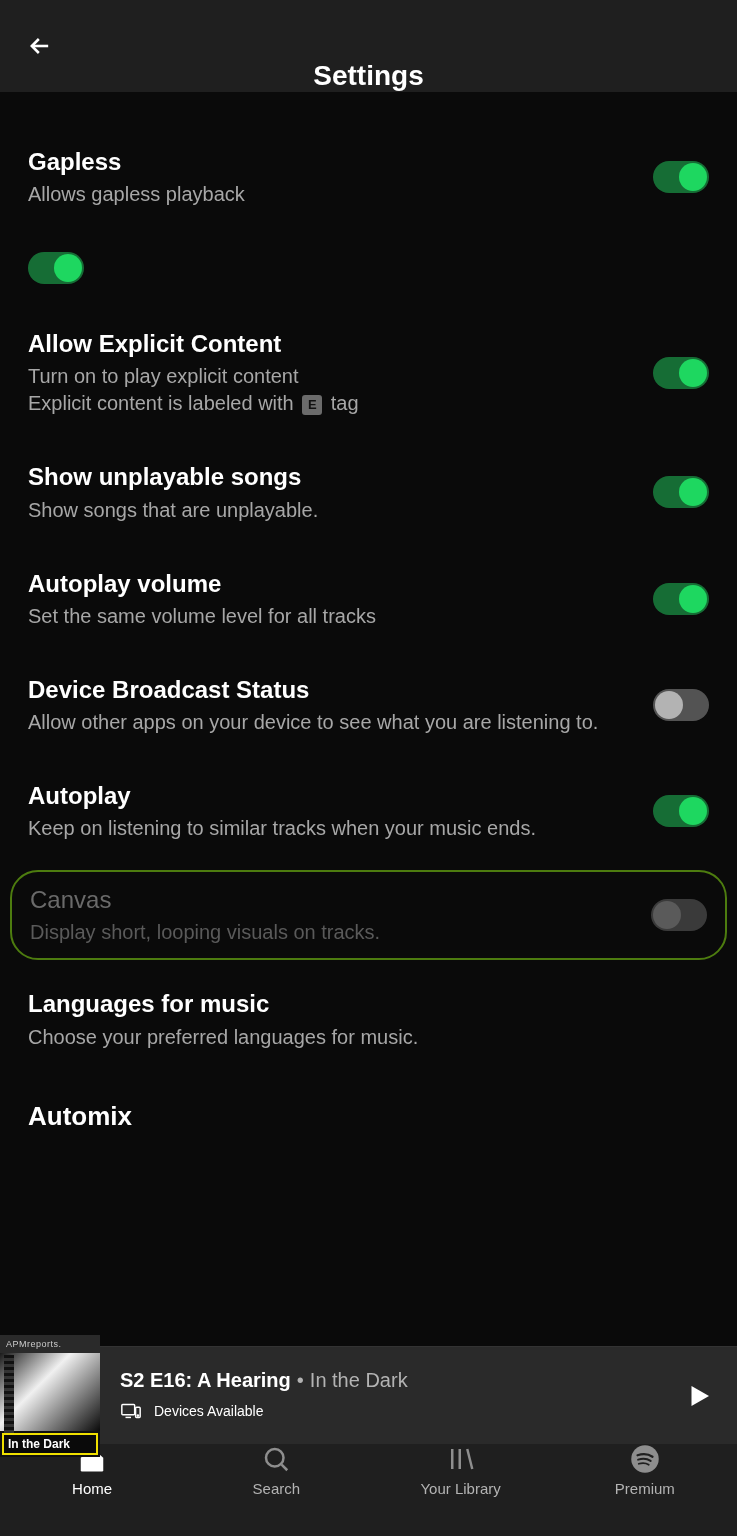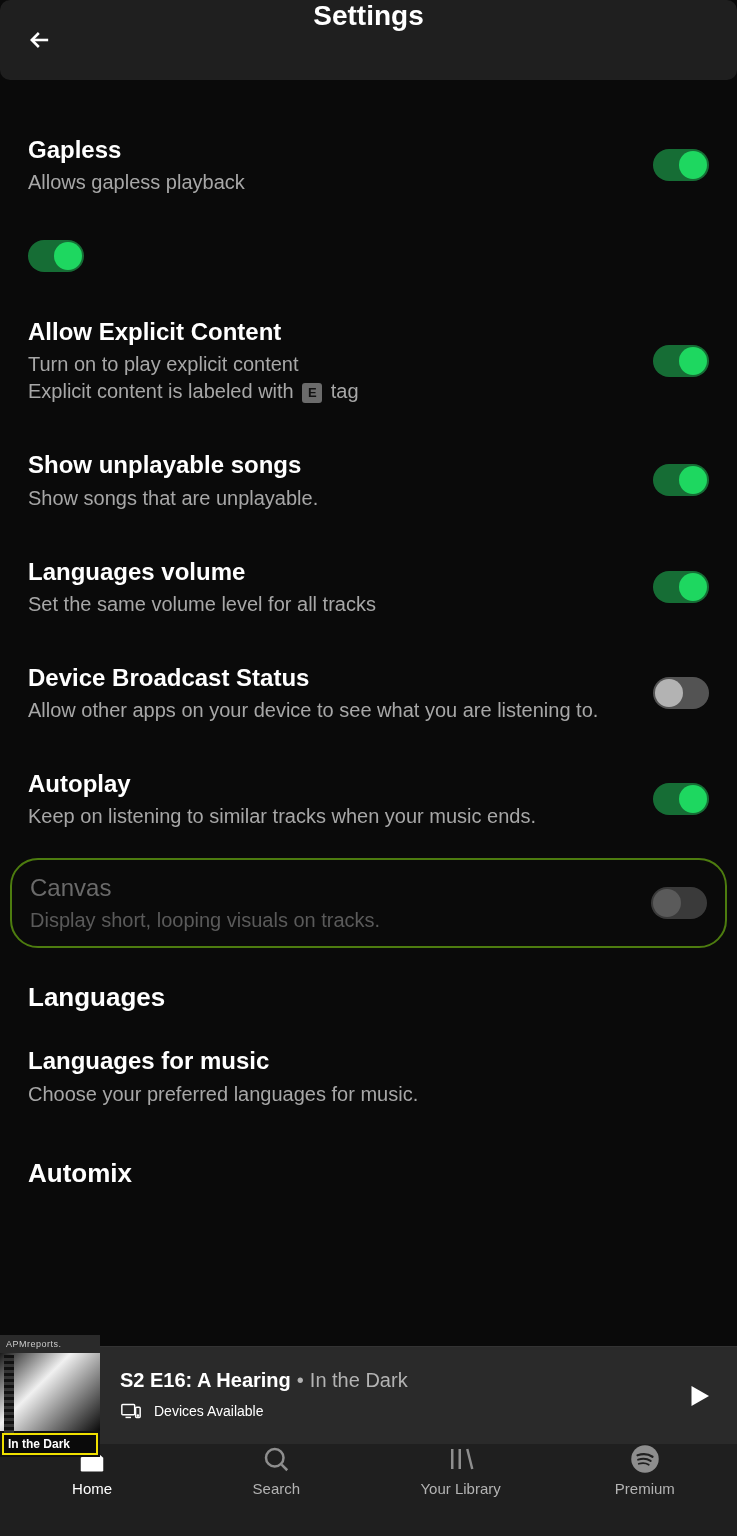--- a/index.html
+++ b/index.html
@@ -5,7 +5,7 @@
     * { margin: 0; padding: 0; box-sizing: border-box; }
     html, body { width: 737px; height: 1536px; background: #0a0a0a; font-family: -apple-system, BlinkMacSystemFont, "Segoe UI", Helvetica, Arial, sans-serif; color: #fff; overflow: hidden; }
     .screen { display: flex; flex-direction: column; height: 100%; }
-    .header { height: 80px; background: #1f1f1f; display: flex; align-items: flex-start; position: relative; border-radius: 10px; }
+    .header { height: 92px; background: #1f1f1f; display: flex; align-items: flex-end; position: relative; }
     .back { position: absolute; left: 18px; top: 50%; transform: translateY(-50%); width: 44px; height: 44px; display: flex; align-items: center; justify-content: center; cursor: pointer; }
     .header-title { flex: 1; text-align: center; font-size: 28px; font-weight: 700; }
 

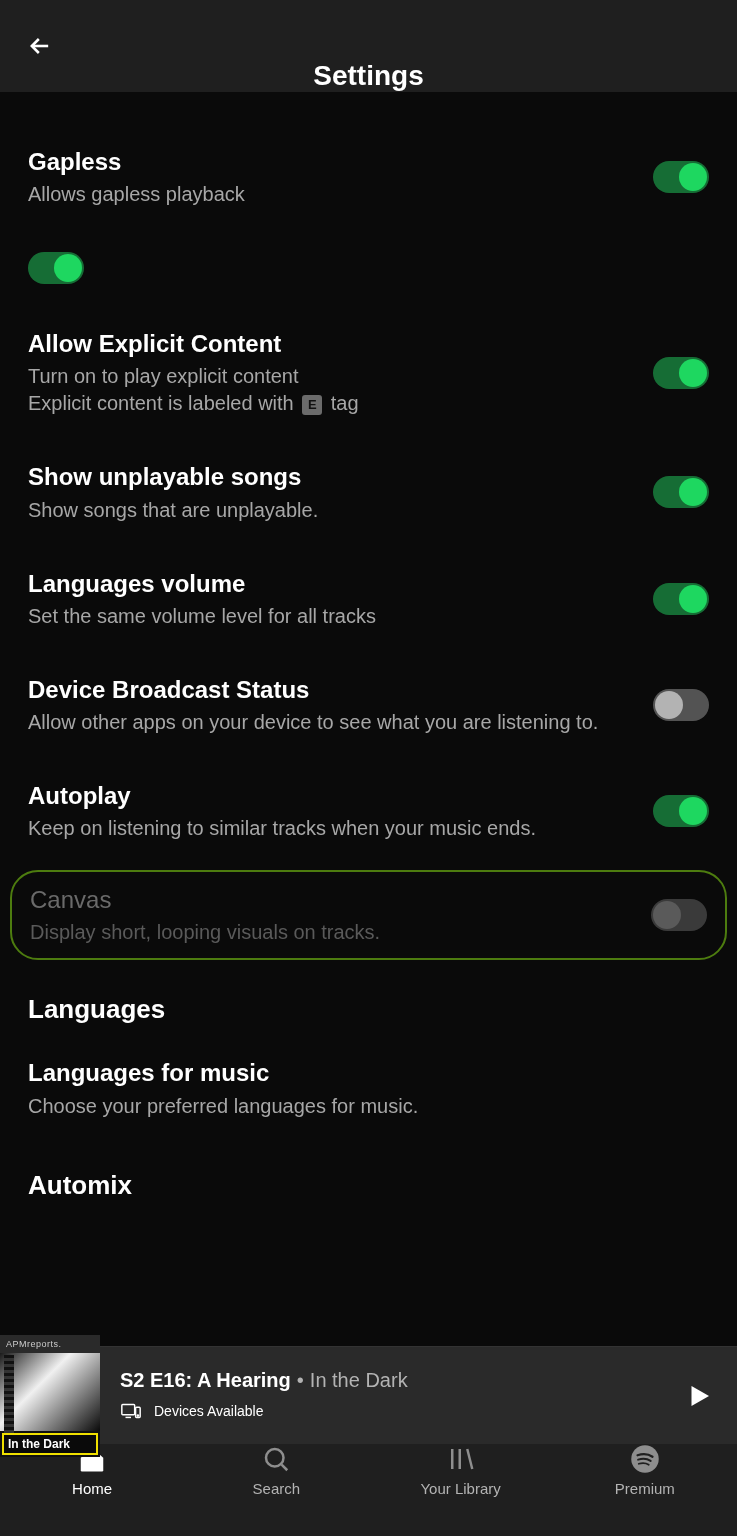--- a/index.html
+++ b/index.html
@@ -105,7 +105,7 @@
         </div>
         <div class="row">
           <div class="row-text">
-            <div class="row-title">Languages volume</div>
+            <div class="row-title">Autoplay volume</div>
             <div class="row-desc">Set the same volume level for all tracks</div>
           </div>
           <div class="toggle on">

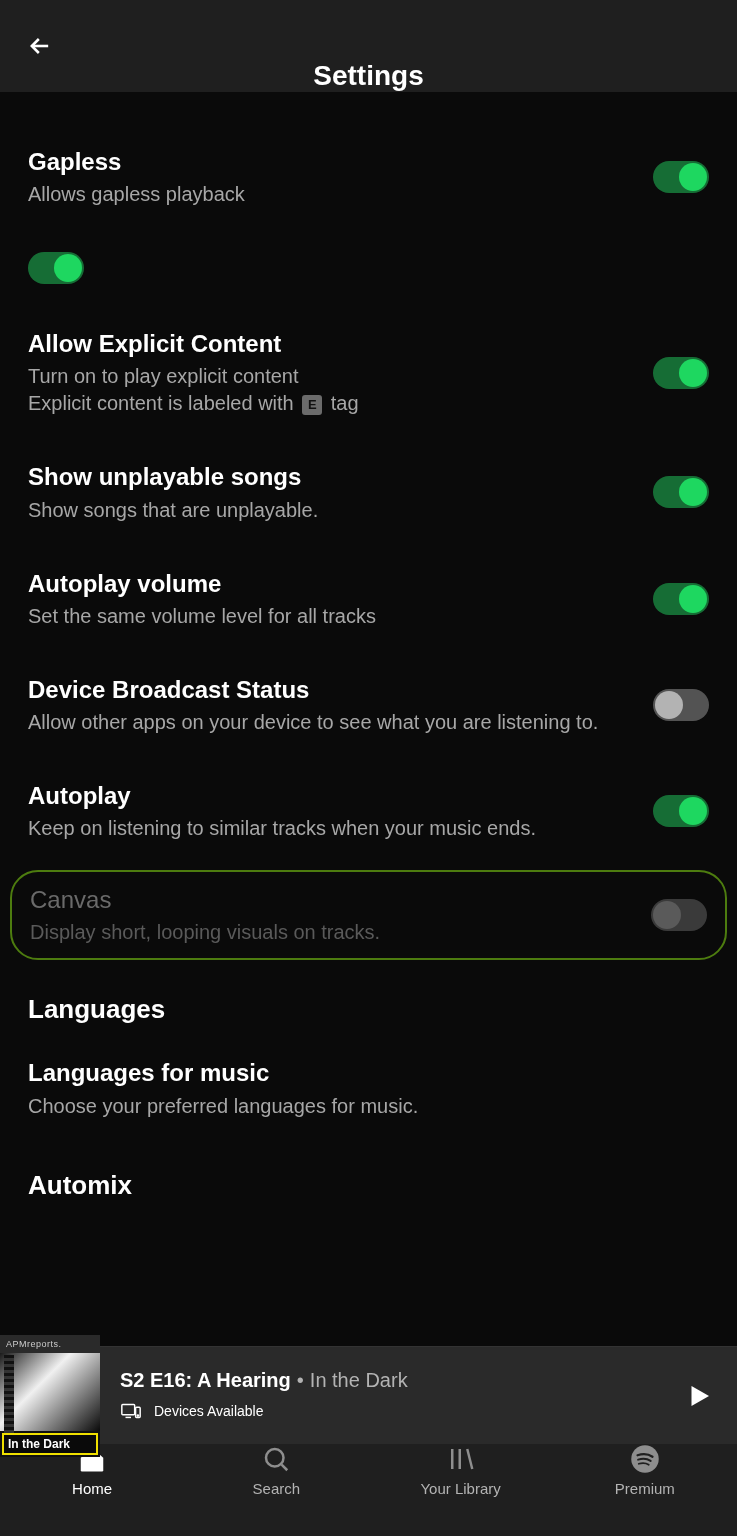--- a/index.html
+++ b/index.html
@@ -143,7 +143,6 @@
         </div>
       </div>
 
-    <div class="section-title">Languages</div>
     <div class="row">
       <div class="row-text">
         <div class="row-title">Languages for music</div>

